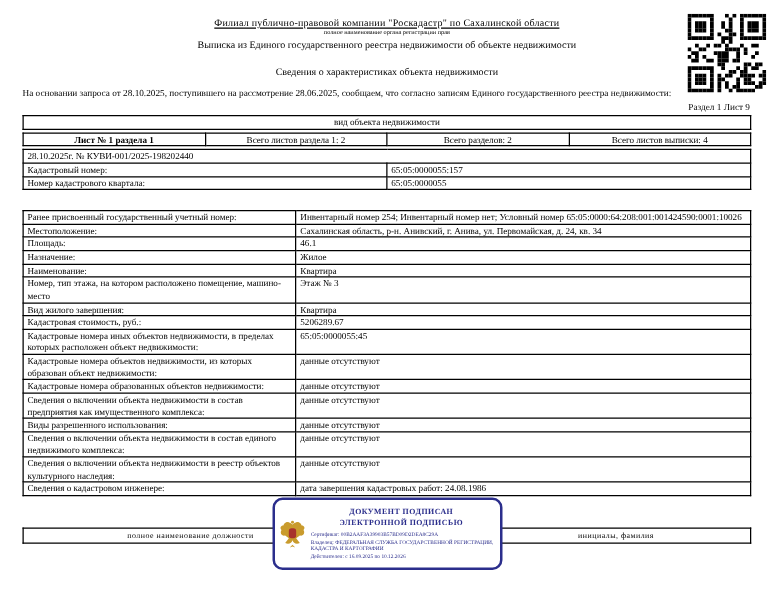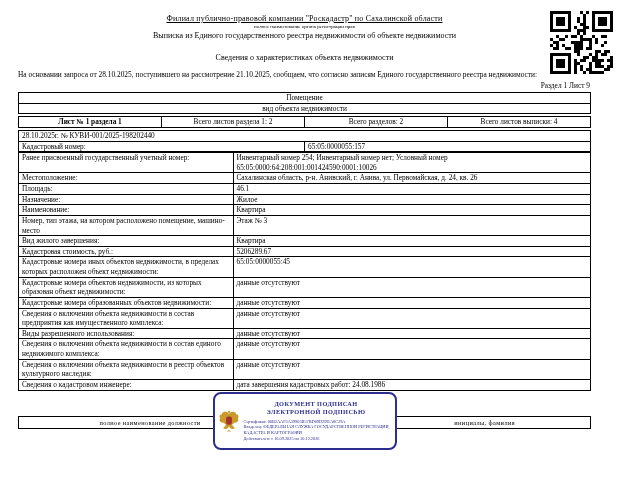--- a/index.html
+++ b/index.html
@@ -5,7 +5,7 @@
   *{margin:0;padding:0;box-sizing:border-box}
   html,body{background:#ffffff}
   body{font-family:"Liberation Serif","DejaVu Serif",serif;color:#000}
-  .page{position:relative;width:619px;height:479px;background:#fff;padding:14px 28px 0 18px;overflow:hidden}
+  .page{position:relative;width:619px;height:479px;background:#fff;padding:14px 18px 0 18px;overflow:hidden}
 
   .qr{position:absolute;top:11px;right:6px;width:63px;height:63px;background:#fff}
 

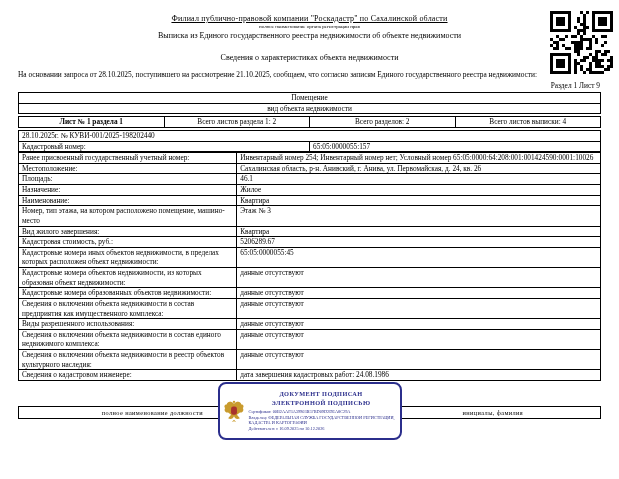--- a/index.html
+++ b/index.html
@@ -263,7 +263,7 @@
     <div class="org-cap">полное наименование органа регистрации прав</div>
     <div class="doc-title">Выписка из Единого государственного реестра недвижимости об объекте недвижимости</div>
     <div class="sec-title">Сведения о характеристиках объекта недвижимости</div>
-    <div class="basis">На  основании запроса от 28.10.2025, поступившего на рассмотрение 21.10.2025, сообщаем, что согласно записям Единого государственного реестра недвижимости:</div>
+    <div class="basis">На  основании запроса от 28.10.2025, поступившего на рассмотрение 28.06.2025, сообщаем, что согласно записям Единого государственного реестра недвижимости:</div>
     <div class="sheet-ref">Раздел 1 Лист 9</div>
   </div>
 

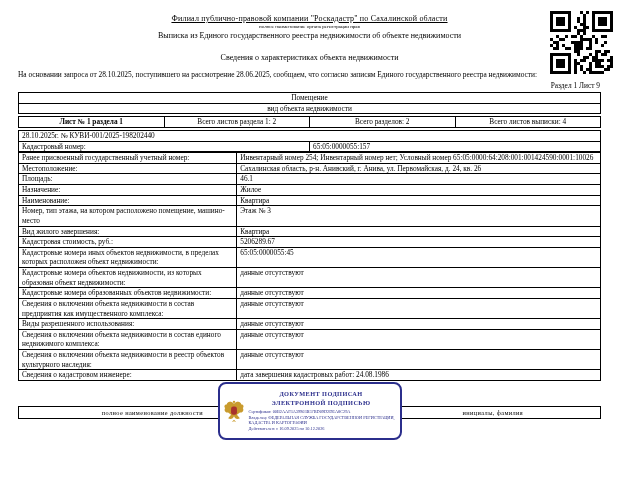--- a/index.html
+++ b/index.html
@@ -270,9 +270,6 @@
   <table class="mt1">
     <tbody>
       <tr>
-        <td class="c">Помещение</td>
-      </tr>
-      <tr>
         <td class="c">вид объекта недвижимости</td>
       </tr>
     </tbody>

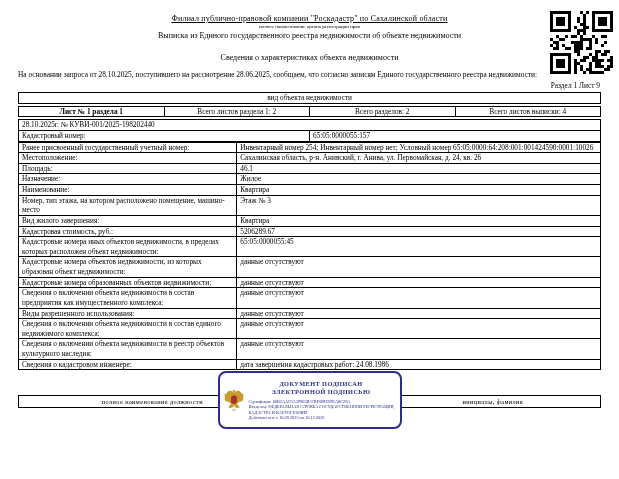--- a/index.html
+++ b/index.html
@@ -295,6 +295,10 @@
           <td class="lbl">Кадастровый номер:</td>
           <td class="val">65:05:0000055:157</td>
         </tr>
+        <tr>
+          <td class="lbl">Номер кадастрового квартала:</td>
+          <td class="val">65:05:0000055</td>
+        </tr>
       </tbody>
   </table>
 

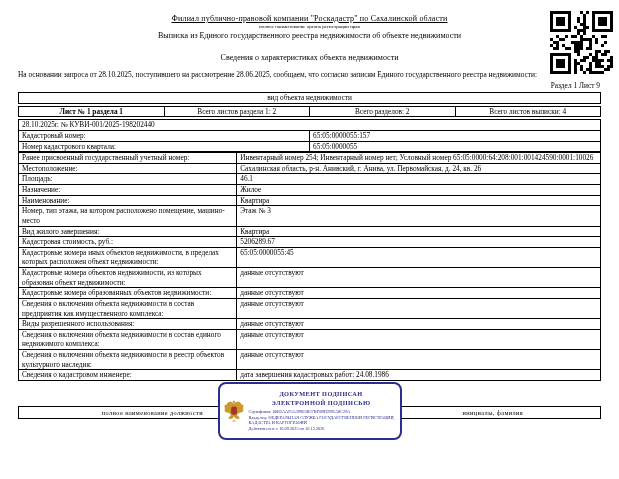--- a/index.html
+++ b/index.html
@@ -23,7 +23,7 @@
   .kv td.lbl{width:37.5%}
   .kv td.val{width:62.5%}
   .mt1{margin-top:2px}
-  .mt2{margin-top:0}
+  .mt2{margin-top:16px}
 
   .footer-zone{position:relative;margin-top:25px}
   .foot td{font-size:6.3px;text-align:center;letter-spacing:.4px;height:12px;line-height:11px;padding:0}

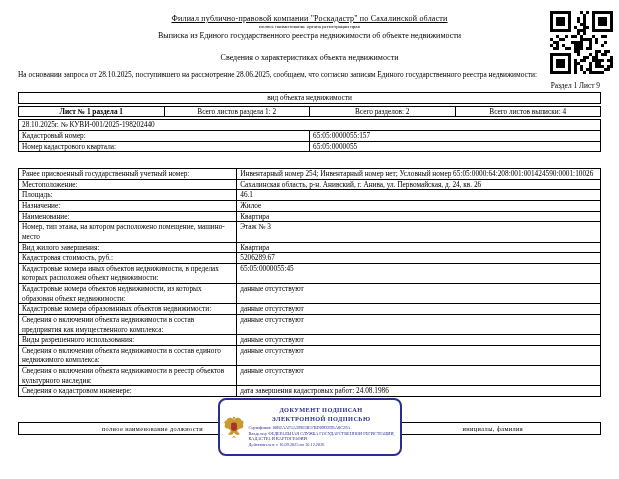--- a/index.html
+++ b/index.html
@@ -310,7 +310,7 @@
         </tr>
         <tr>
           <td class="lbl">Местоположение:</td>
-          <td class="val">Сахалинская область, р-н. Анивский, г. Анива, ул. Первомайская, д. 24, кв. 26</td>
+          <td class="val">Сахалинская область, р-н. Анивский, г. Анива, ул. Первомайская, д. 24, кв. 34</td>
         </tr>
         <tr>
           <td class="lbl">Площадь:</td>

